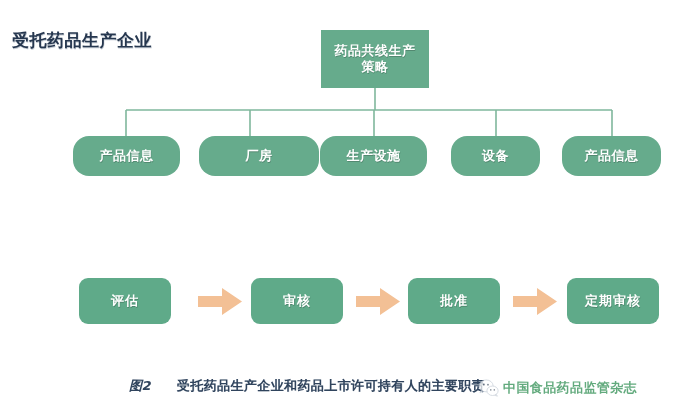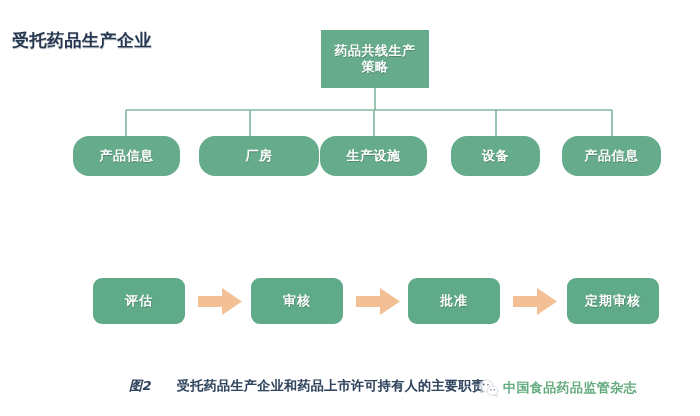--- a/index.html
+++ b/index.html
@@ -102,7 +102,7 @@
     box-sizing: border-box;
     text-shadow: 0.6px 0.6px 0 rgba(55,90,75,0.45);
   }
-  #flow-node-0 { left: 93px;  width: 92px; }
+  #flow-node-0 { left: 79px;  width: 92px; }
   #flow-node-1 { left: 251px; width: 92px; }
   #flow-node-2 { left: 408px; width: 92px; }
   #flow-node-3 { left: 567px; width: 92px; }

